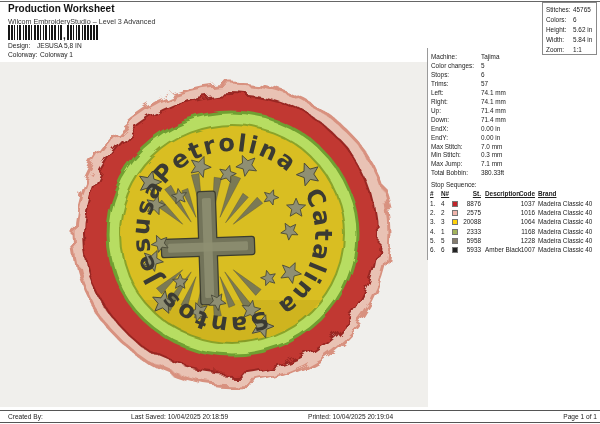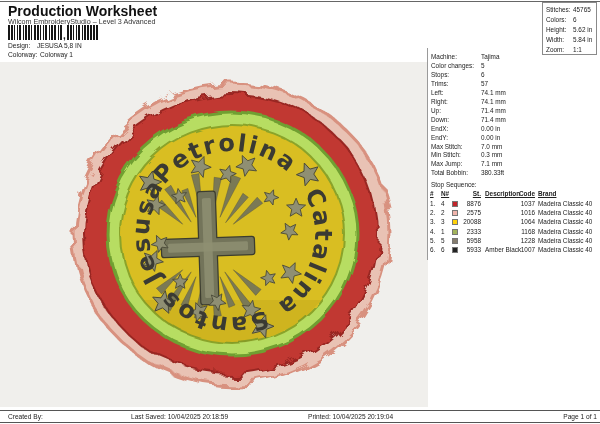--- a/index.html
+++ b/index.html
@@ -11,7 +11,7 @@
   }
   .abs{position:absolute;}
   #top-rule{top:1px;left:0;width:600px;border-top:1px solid #666;}
-  #hdr-title{top:3px;left:8px;font-size:14px;font-weight:bold;color:#111;}
+  #hdr-title{top:3px;left:8px;font-size:10px;font-weight:bold;color:#111;}
   #hdr-sub{top:16.5px;left:8px;font-size:7.2px;color:#333;}
   #barcode{top:25px;left:8px;height:15px;display:flex;align-items:flex-end;}
   .bc{height:15px;background:repeating-linear-gradient(90deg,#161616 0 1.5px,#fff 1.5px 2.6px,#161616 2.6px 4.6px,#fff 4.6px 6.1px,#161616 6.1px 7.1px,#fff 7.1px 8.7px);}

